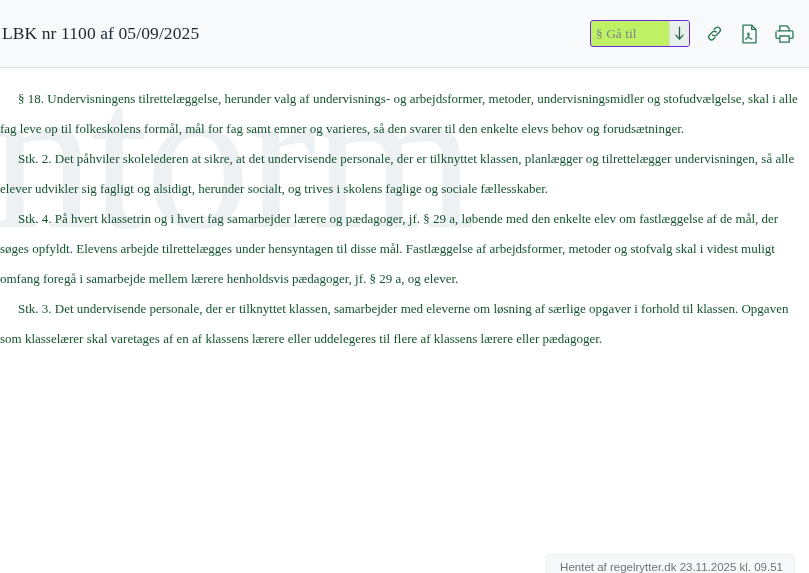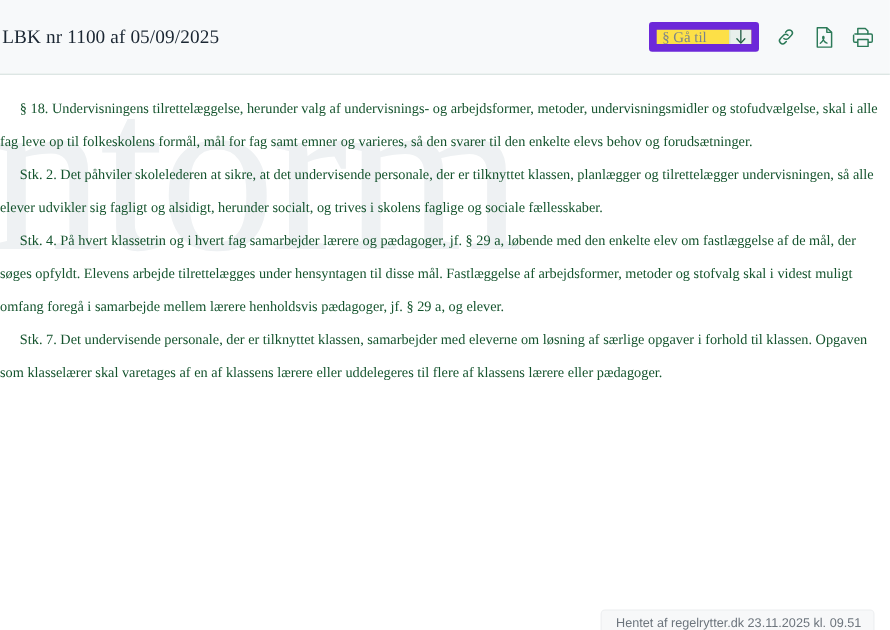--- a/index.html
+++ b/index.html
@@ -47,9 +47,9 @@
     align-items: stretch;
     height: 27px;
     width: 100px;
-    border: 7px solid #6d28d9;
+    border: 1px solid #6d28d9;
     border-radius: 3px;
-    background: #fde047;
+    background: #bef264;
     overflow: hidden;
   }
   #goto-input {

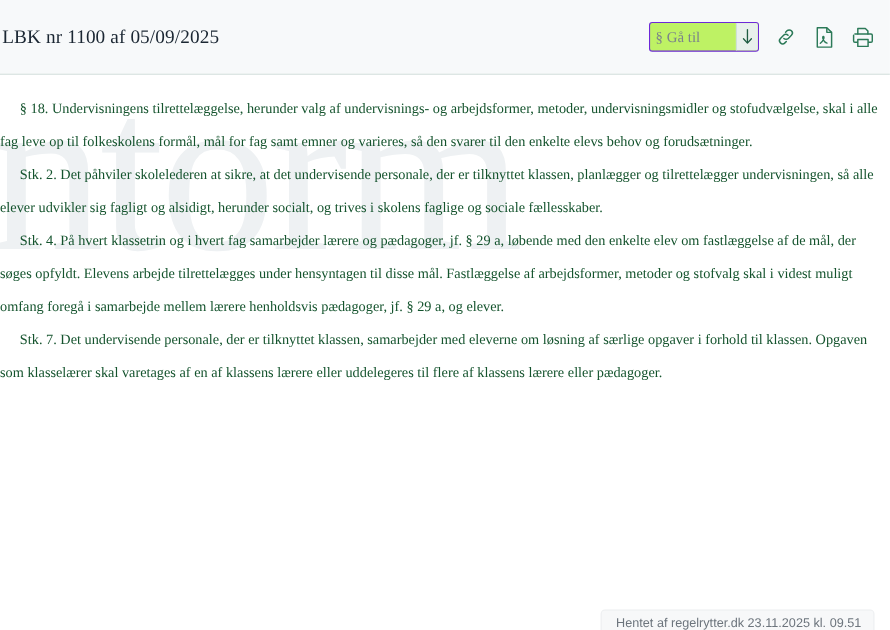--- a/index.html
+++ b/index.html
@@ -213,7 +213,7 @@
     </p>
 
     <p class="para">
-      <span class="marker stk">Stk. 7.</span><span> Det undervisende personale, der er tilknyttet klassen, samarbejder med eleverne om løsning af særlige opgaver i forhold til klassen. Opgaven som klasselærer skal varetages af en af klassens lærere eller uddelegeres til flere af klassens lærere eller pædagoger.</span>
+      <span class="marker stk">Stk. 3.</span><span> Det undervisende personale, der er tilknyttet klassen, samarbejder med eleverne om løsning af særlige opgaver i forhold til klassen. Opgaven som klasselærer skal varetages af en af klassens lærere eller uddelegeres til flere af klassens lærere eller pædagoger.</span>
     </p>
 
   </div>

